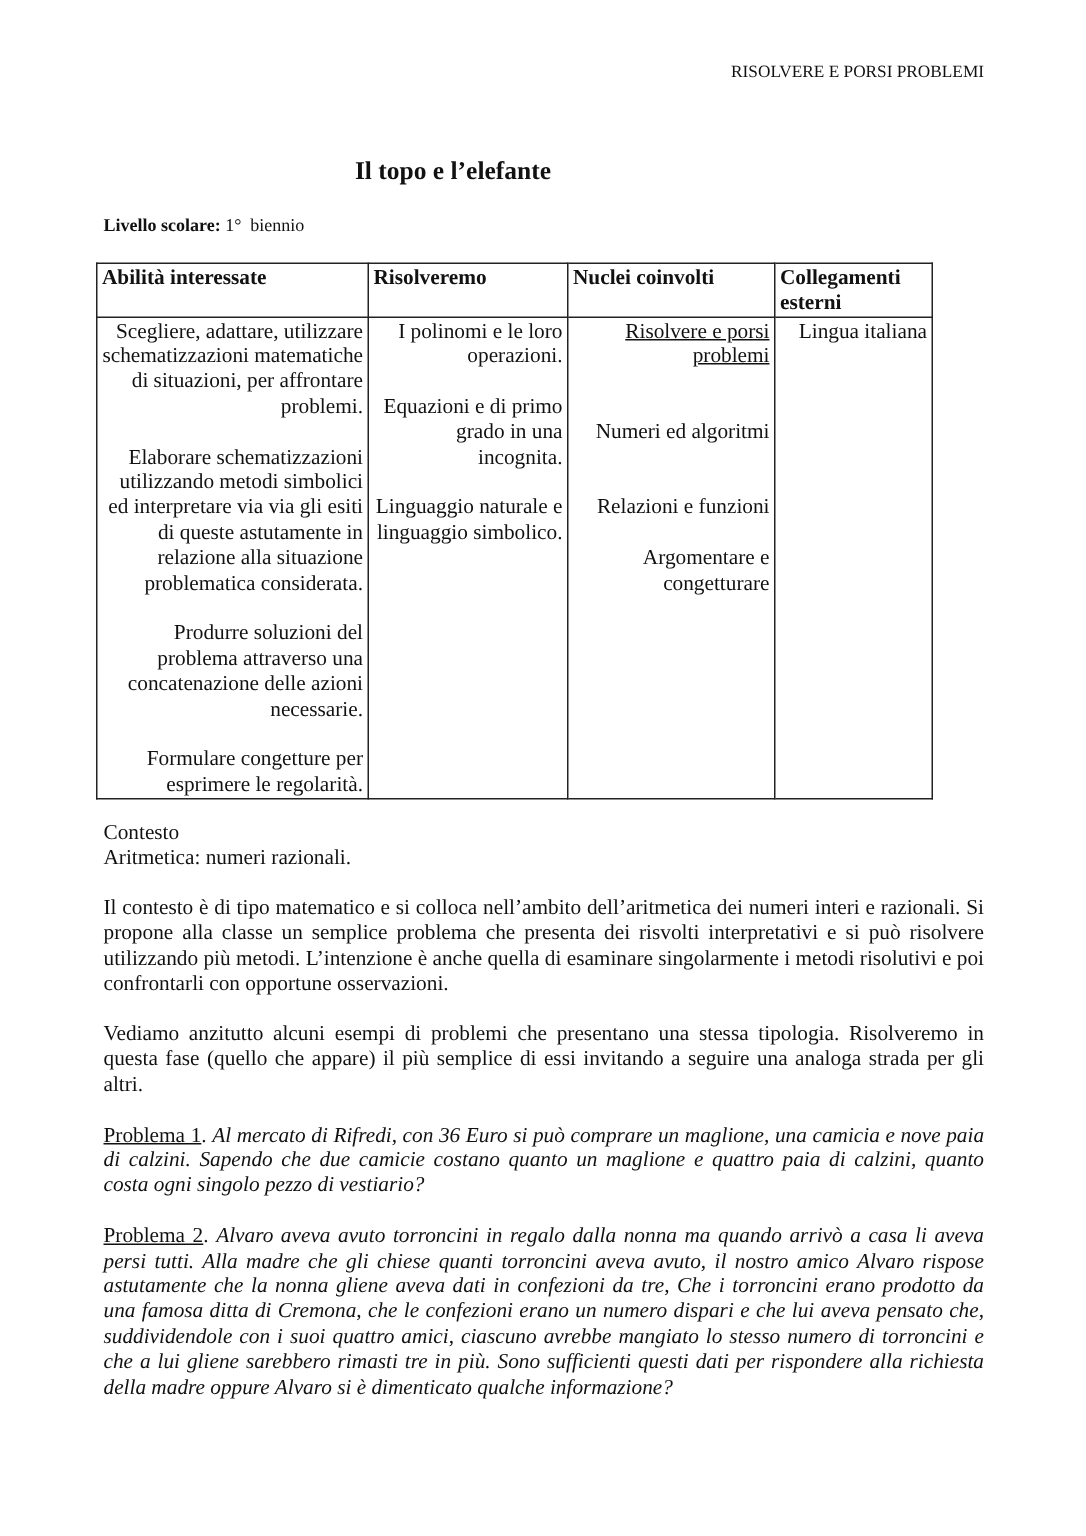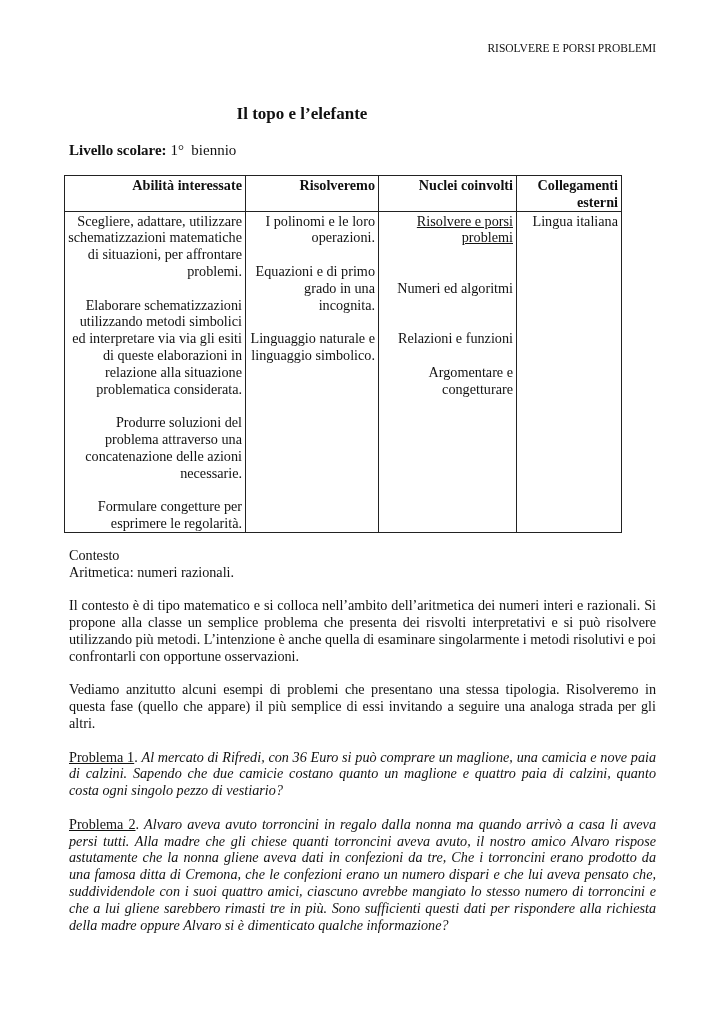--- a/index.html
+++ b/index.html
@@ -15,7 +15,7 @@
       font-weight: bold; font-size: 17px;
     }
     .level {
-      position: absolute; top: 142px; left: 69px; font-size: 15px;
+      position: absolute; top: 142px; left: 69px; font-size: 12px;
     }
     .level b { font-weight: bold; }
     table.grid {

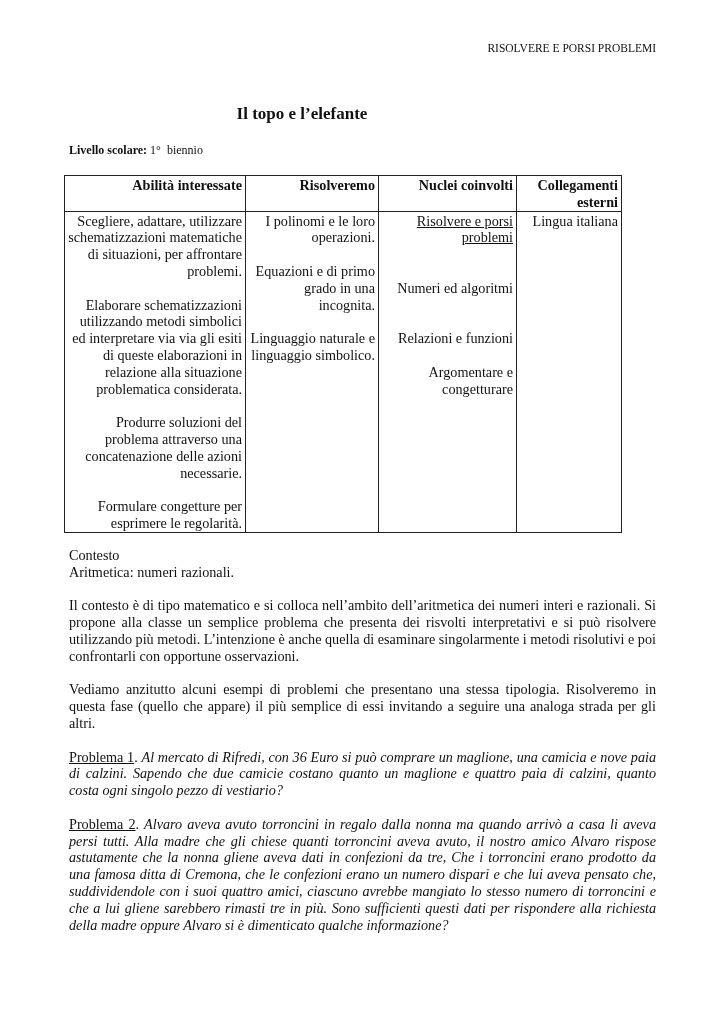--- a/index.html
+++ b/index.html
@@ -26,7 +26,7 @@
       border: 1.3px solid #222; vertical-align: top; padding: 1px 3px 0 3px;
       font-size: 14.2px; line-height: 16.8px; text-align: right;
     }
-    table.grid th { font-weight: bold; text-align: right; height: 32px; }
+    table.grid th { font-weight: bold; text-align: left; height: 32px; }
     table.grid td { height: 316px; }
     .cell-block { margin-bottom: 16.8px; }
     .cell-block:last-child { margin-bottom: 0; margin-top: 12px; }

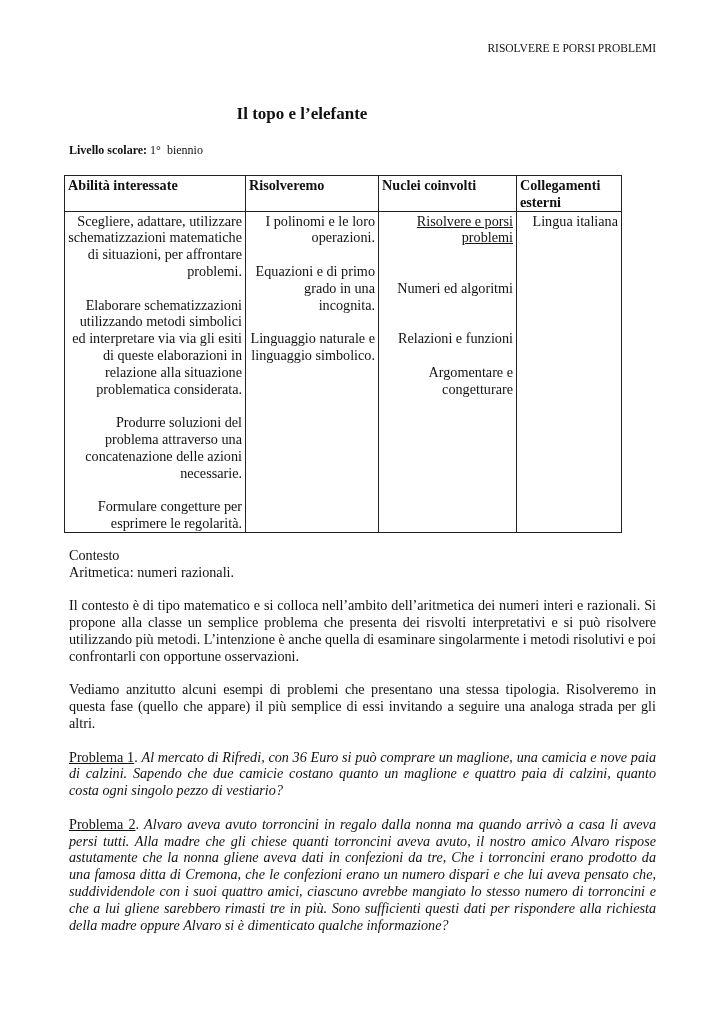--- a/index.html
+++ b/index.html
@@ -69,7 +69,7 @@
     <tr>
       <td>
         <div class="cell-block">Scegliere, adattare, utilizzare schematizzazioni matematiche di situazioni, per affrontare problemi.</div>
-        <div class="cell-block">Elaborare schematizzazioni utilizzando metodi simbolici ed interpretare via via gli esiti di queste elaborazioni in relazione alla situazione problematica considerata.</div>
+        <div class="cell-block">Elaborare schematizzazioni utilizzando metodi simbolici ed interpretare via via gli esiti di queste astutamente in relazione alla situazione problematica considerata.</div>
         <div class="cell-block">Produrre soluzioni del problema attraverso una concatenazione delle azioni necessarie.</div>
         <div class="cell-block">Formulare congetture per esprimere le regolarità.</div>
       </td>

